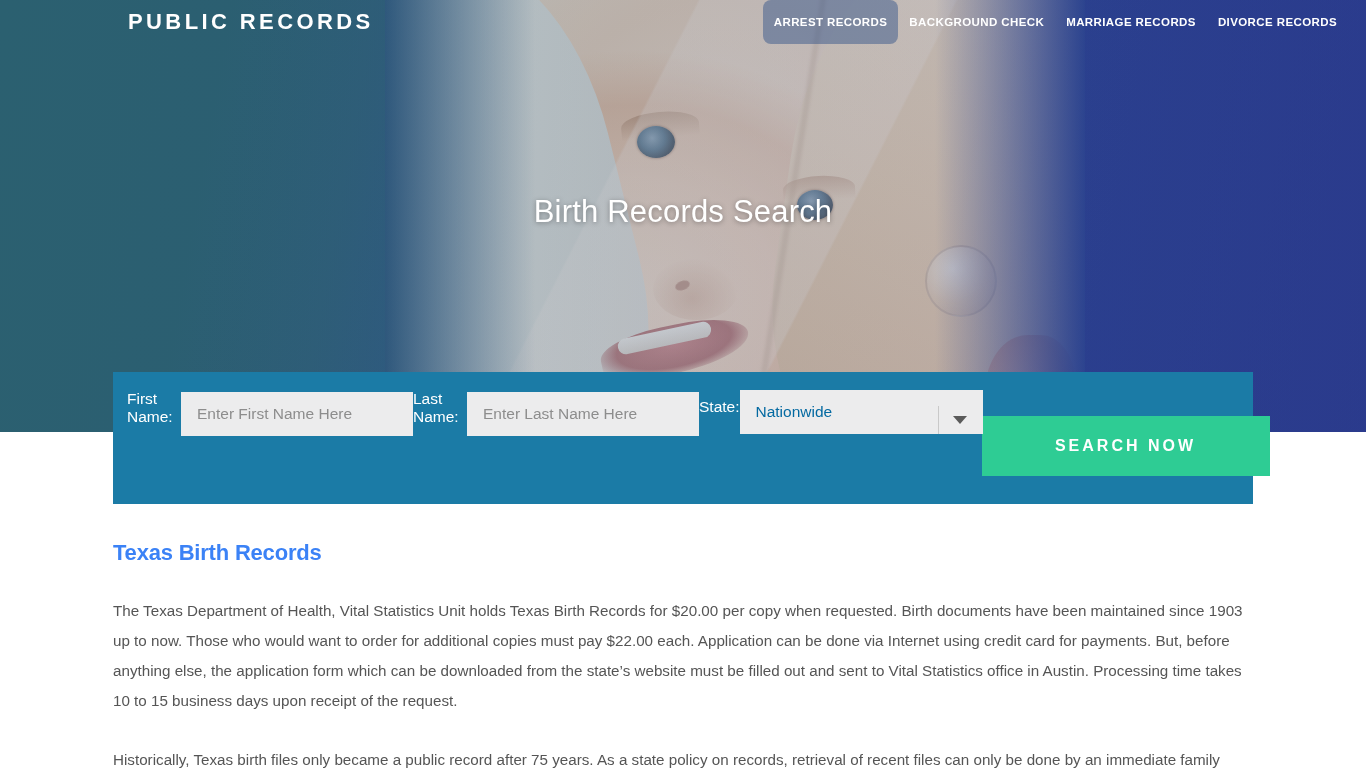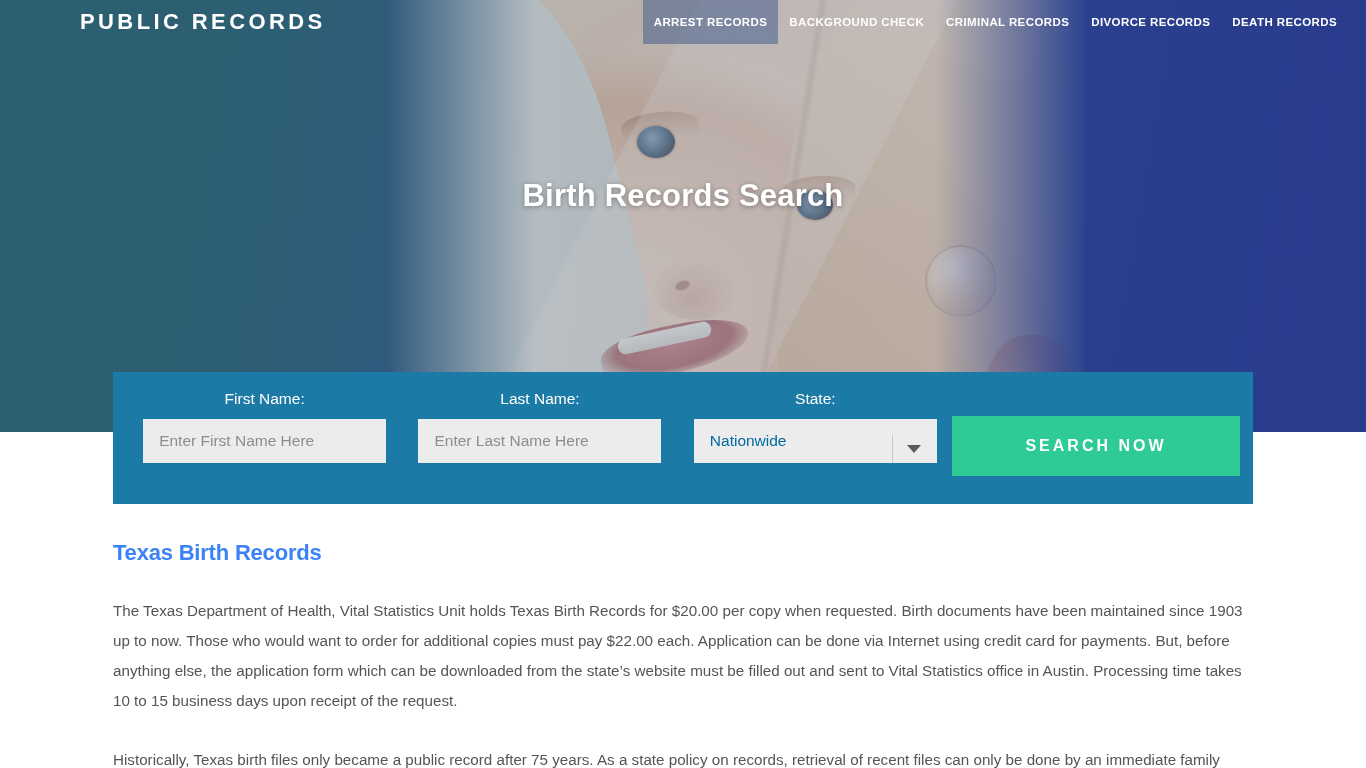--- a/index.html
+++ b/index.html
@@ -143,7 +143,7 @@
   
   .topbar {
     position: absolute; left: 0; top: 0; width: 1366px; height: 44px;
-    display: flex; align-items: center; z-index: 20;
+    display: flex; align-items: center; z-index: 20; padding-left: 48px;
   }
   .brand {
     margin-left: 80px;

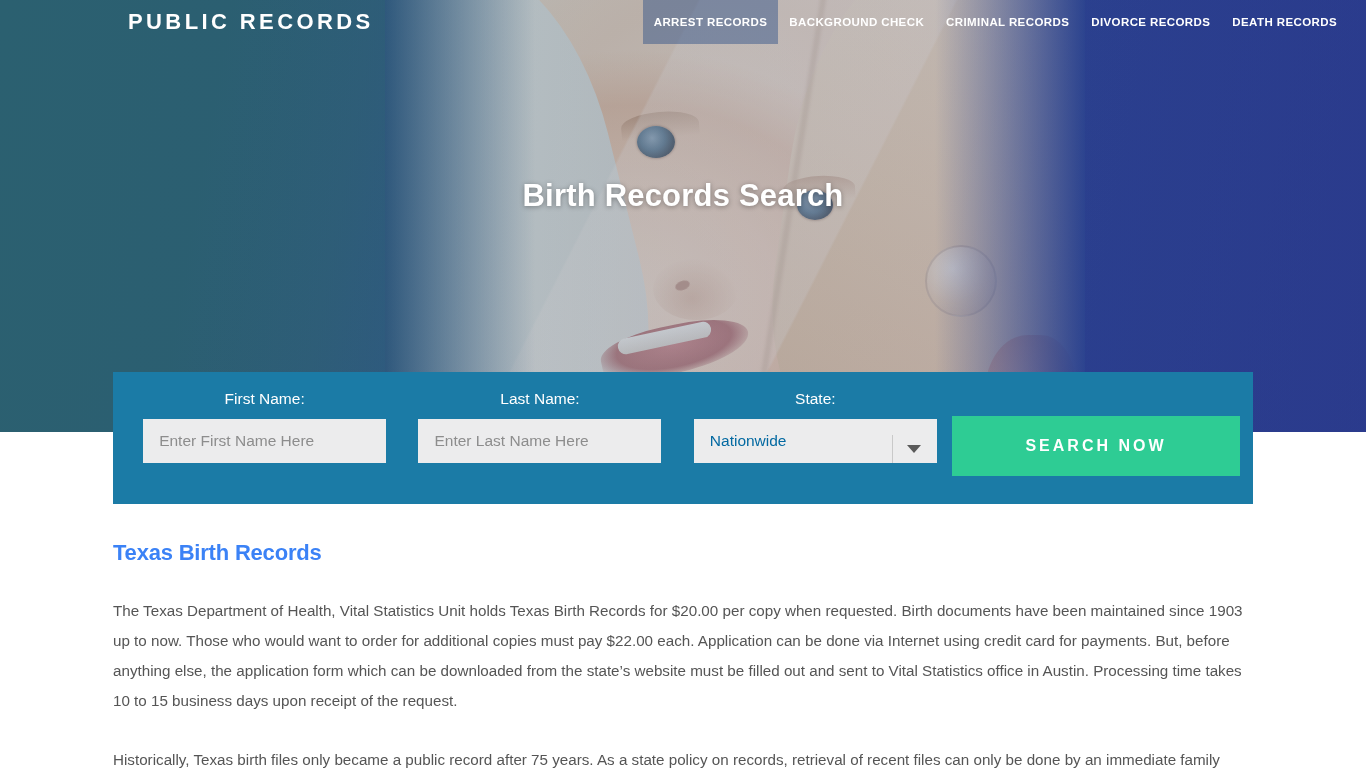--- a/index.html
+++ b/index.html
@@ -165,6 +165,7 @@
     padding: 15px 11px;
     line-height: 14px;
     white-space: nowrap;
+    border-radius: 8px;
   }
   .nav a.active { background: rgba(30,70,130,.42); }
 

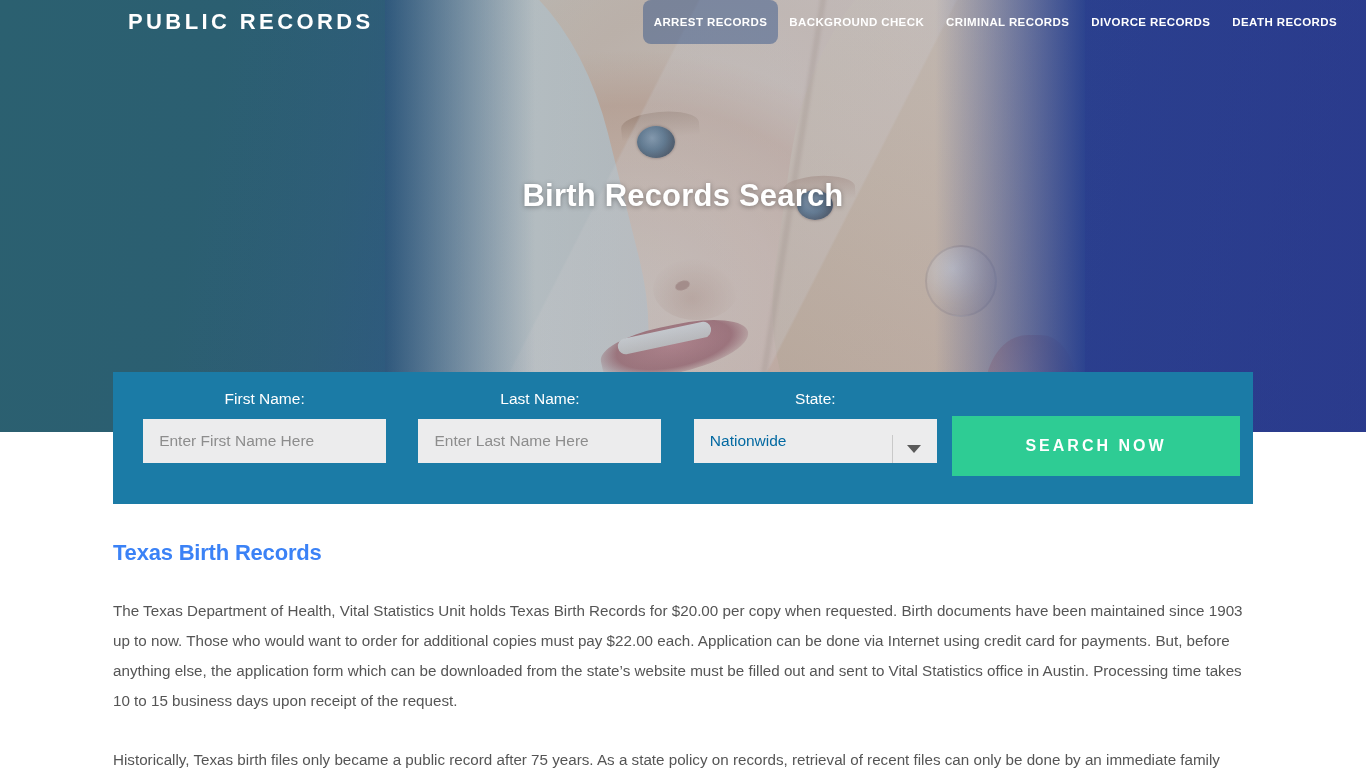--- a/index.html
+++ b/index.html
@@ -292,7 +292,7 @@
     <nav class="nav">
       <a href="#" class="active">ARREST RECORDS</a>
       <a href="#">BACKGROUND CHECK</a>
-      <a href="#">CRIMINAL RECORDS</a>
+      <a href="#">MARRIAGE RECORDS</a>
       <a href="#">DIVORCE RECORDS</a>
       <a href="#">DEATH RECORDS</a>
     </nav>

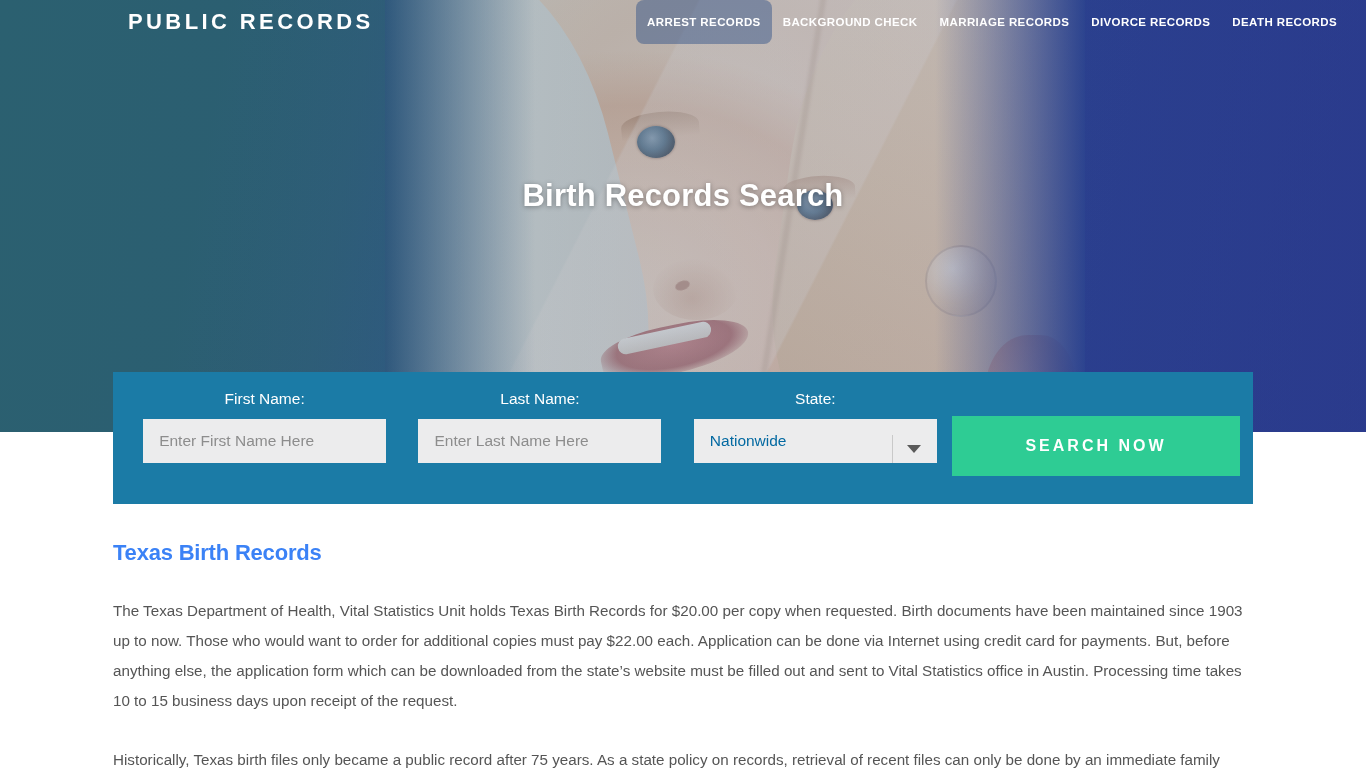--- a/index.html
+++ b/index.html
@@ -294,7 +294,6 @@
       <a href="#">BACKGROUND CHECK</a>
       <a href="#">MARRIAGE RECORDS</a>
       <a href="#">DIVORCE RECORDS</a>
-      <a href="#">DEATH RECORDS</a>
     </nav>
   </div>
 

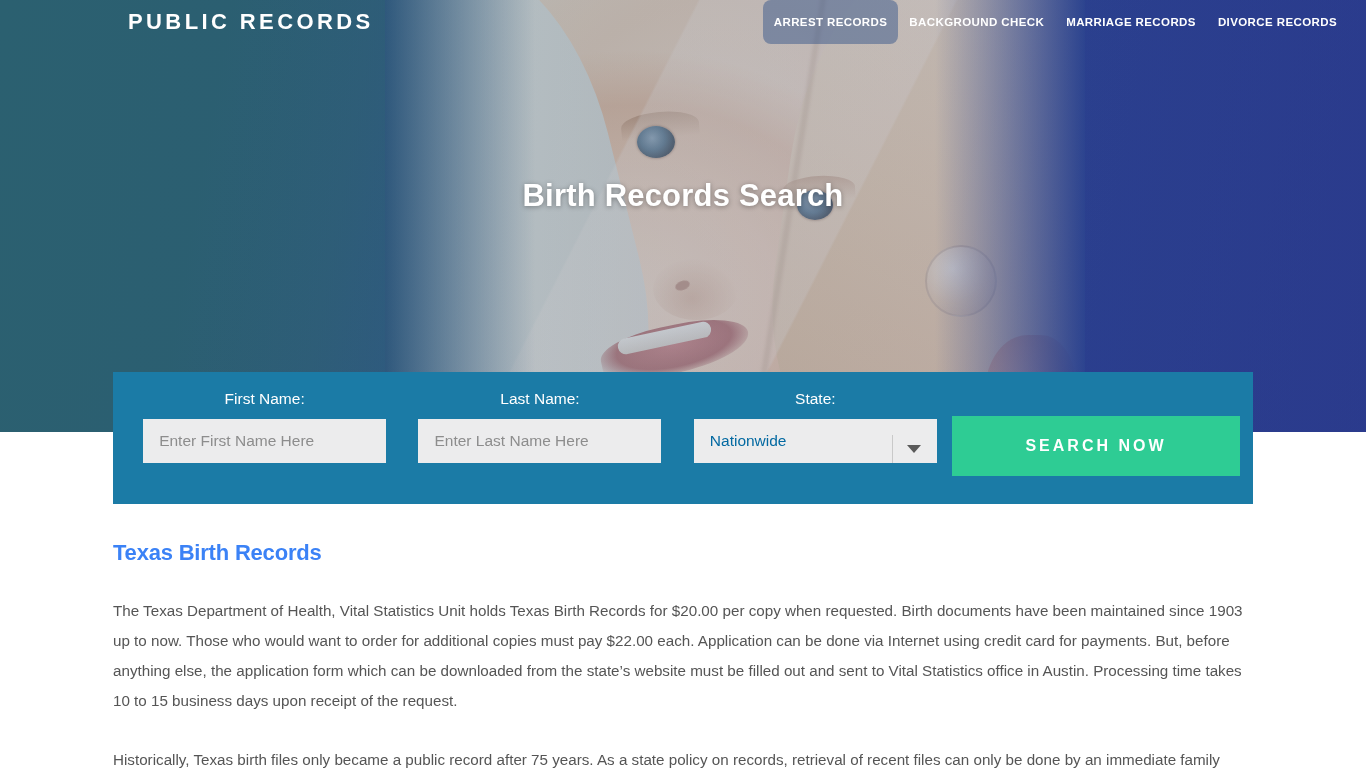--- a/index.html
+++ b/index.html
@@ -172,11 +172,11 @@
   
   .hero-title {
     position: absolute;
-    left: 0; right: 0; top: 178px;
+    left: 0; right: 0; top: 194px;
     text-align: center;
     color: #ffffff;
     font-size: 31px;
-    font-weight: 700;
+    font-weight: 400;
     letter-spacing: .2px;
     text-shadow: 0 1px 5px rgba(0,0,0,.35);
     z-index: 15;

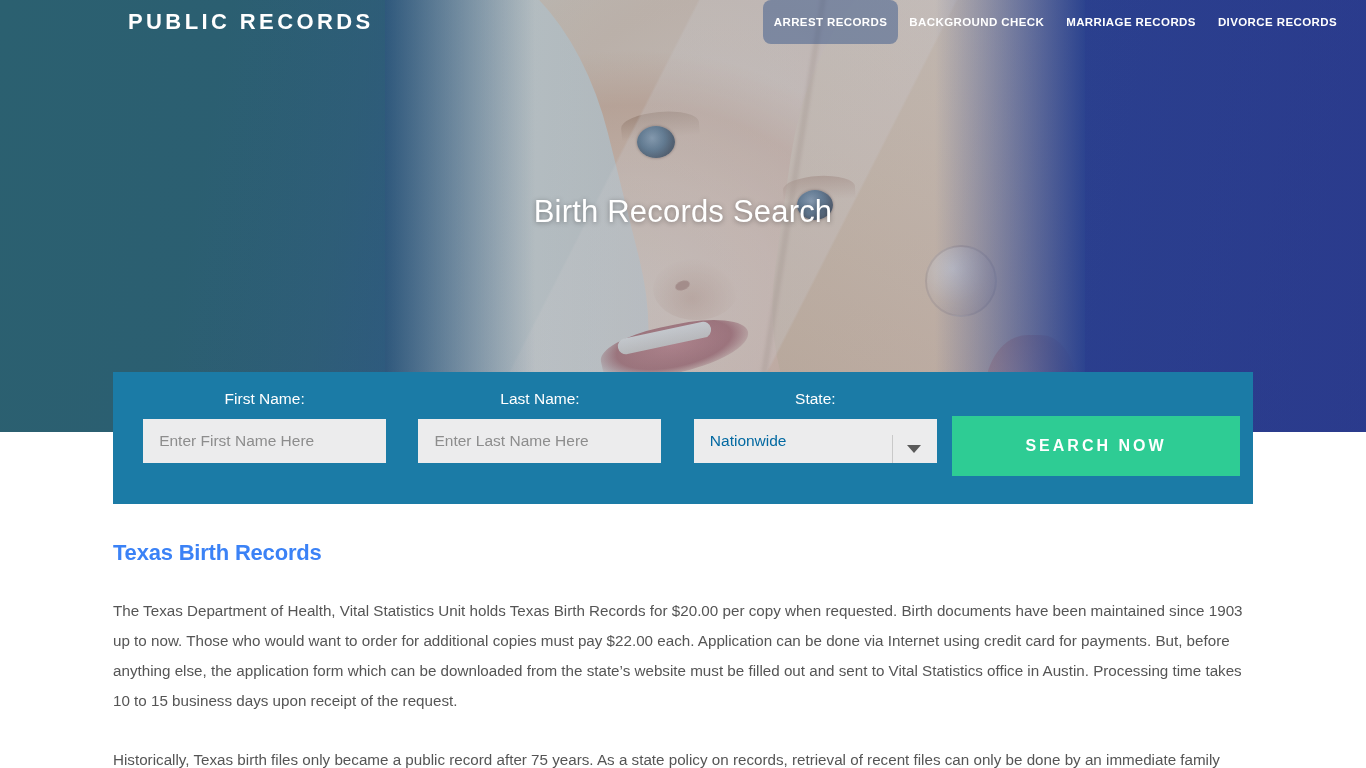--- a/index.html
+++ b/index.html
@@ -193,7 +193,7 @@
     display: flex;
     align-items: flex-start;
   }
-  .field { width: 286px; display: flex; flex-direction: column; align-items: center; }
+  .field { width: 286px; display: flex; flex-direction: row; align-items: center; }
   .field.state { width: 286px; justify-content: center; }
   .field-label {
     color: #ffffff;

